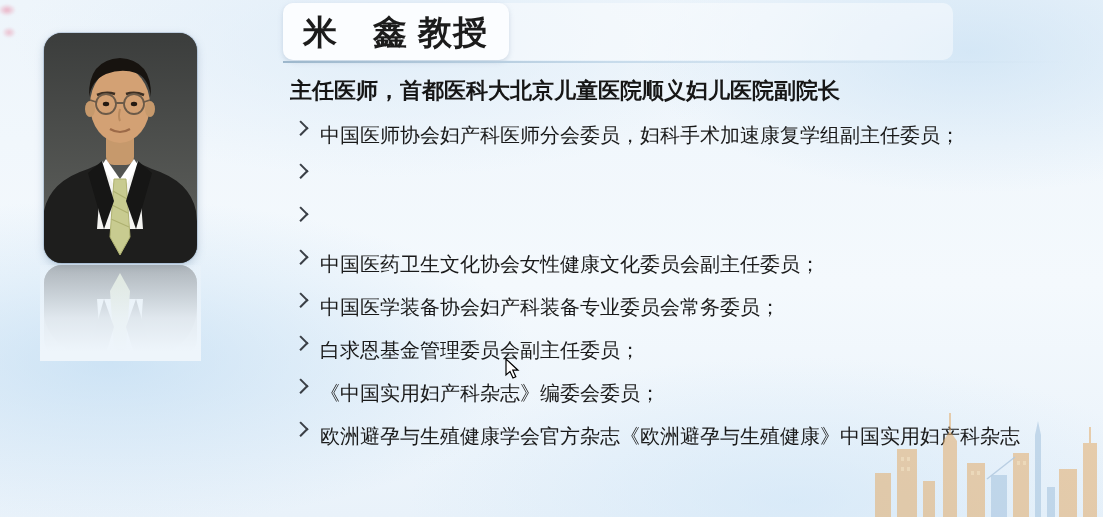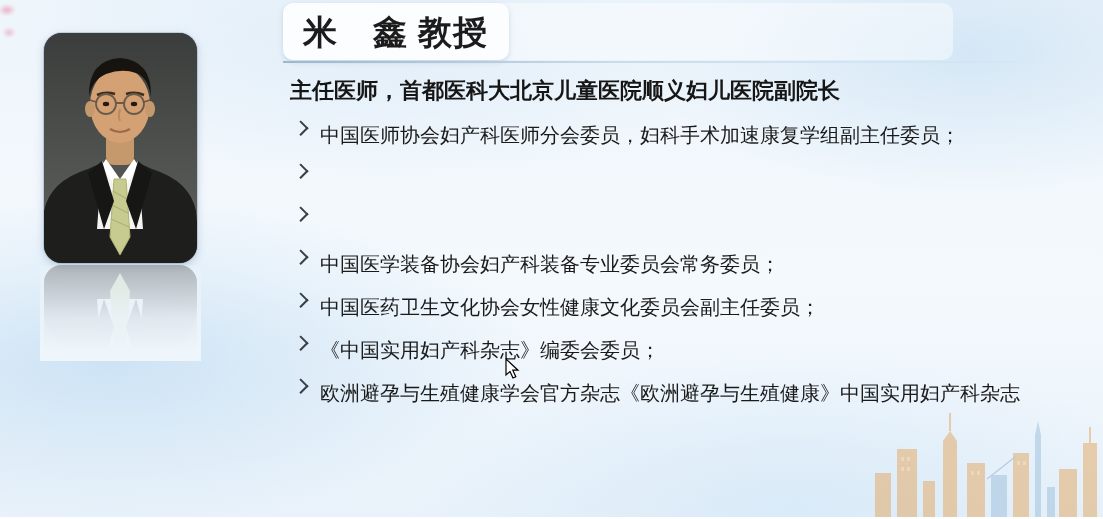--- a/index.html
+++ b/index.html
@@ -182,11 +182,11 @@
     </li>
       <li>
       <span class="arrow-icon"></span>
+      <span>中国医药卫生文化协会女性健康文化委员会副主任委员；</span>
+    </li>
+      <li>
+      <span class="arrow-icon"></span>
       <span>中国医学装备协会妇产科装备专业委员会常务委员；</span>
-    </li>
-      <li>
-      <span class="arrow-icon"></span>
-      <span>中国医药卫生文化协会女性健康文化委员会副主任委员；</span>
     </li>
       <li>
       <span class="arrow-icon"></span>

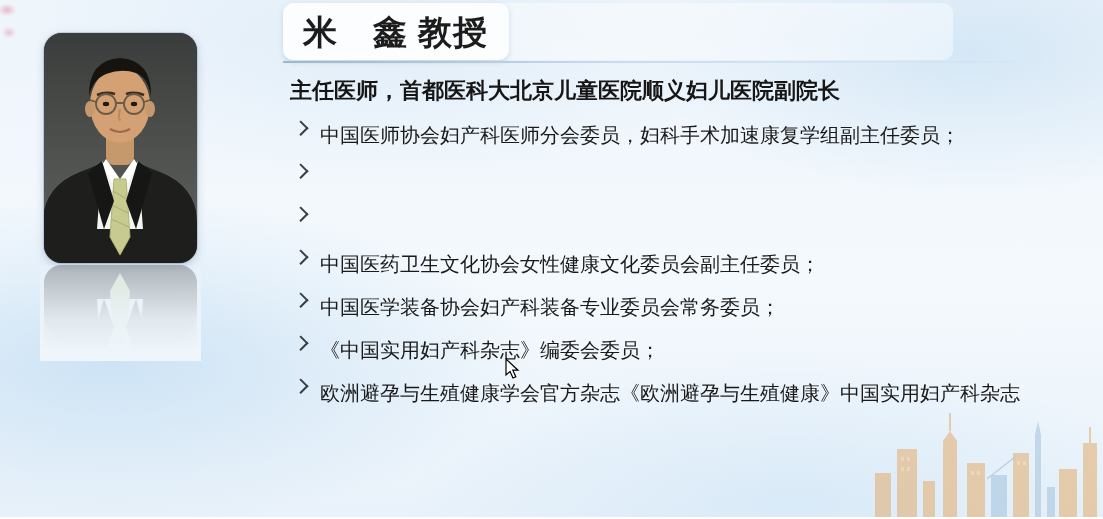--- a/index.html
+++ b/index.html
@@ -187,6 +187,10 @@
       <li>
       <span class="arrow-icon"></span>
       <span>中国医学装备协会妇产科装备专业委员会常务委员；</span>
+    </li>
+      <li>
+      <span class="arrow-icon"></span>
+      <span>白求恩基金管理委员会副主任委员；</span>
     </li>
       <li>
       <span class="arrow-icon"></span>

